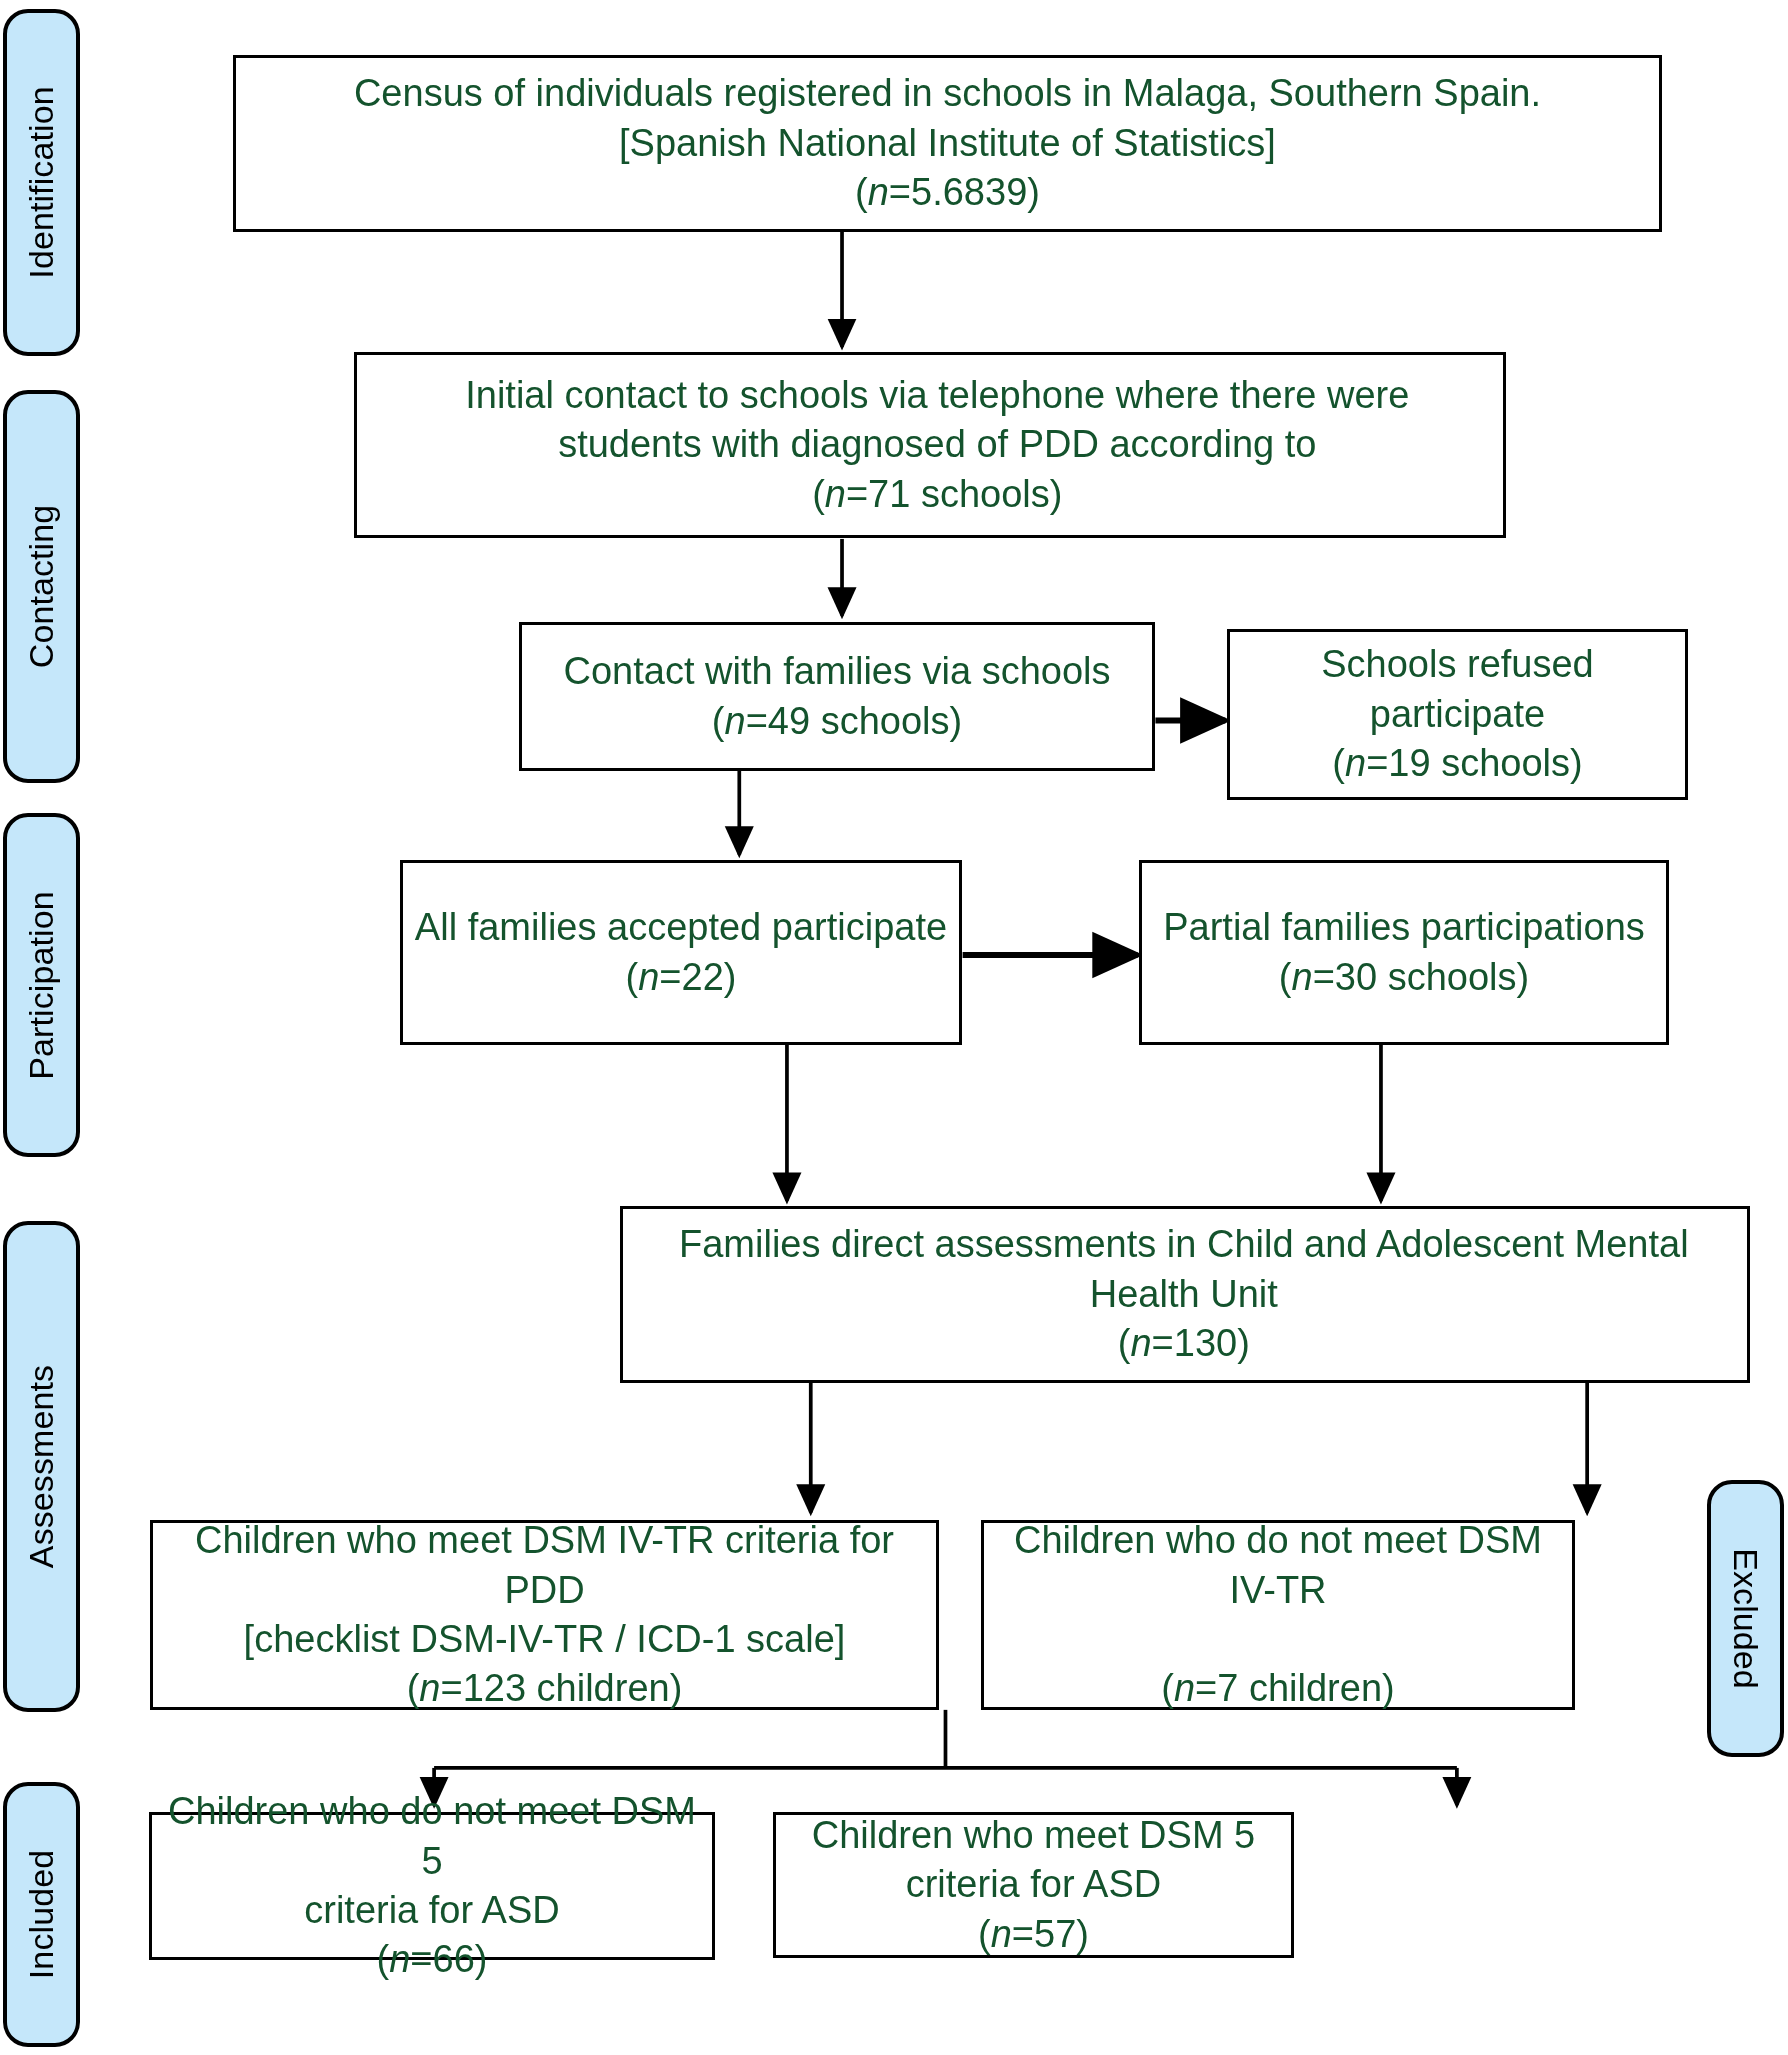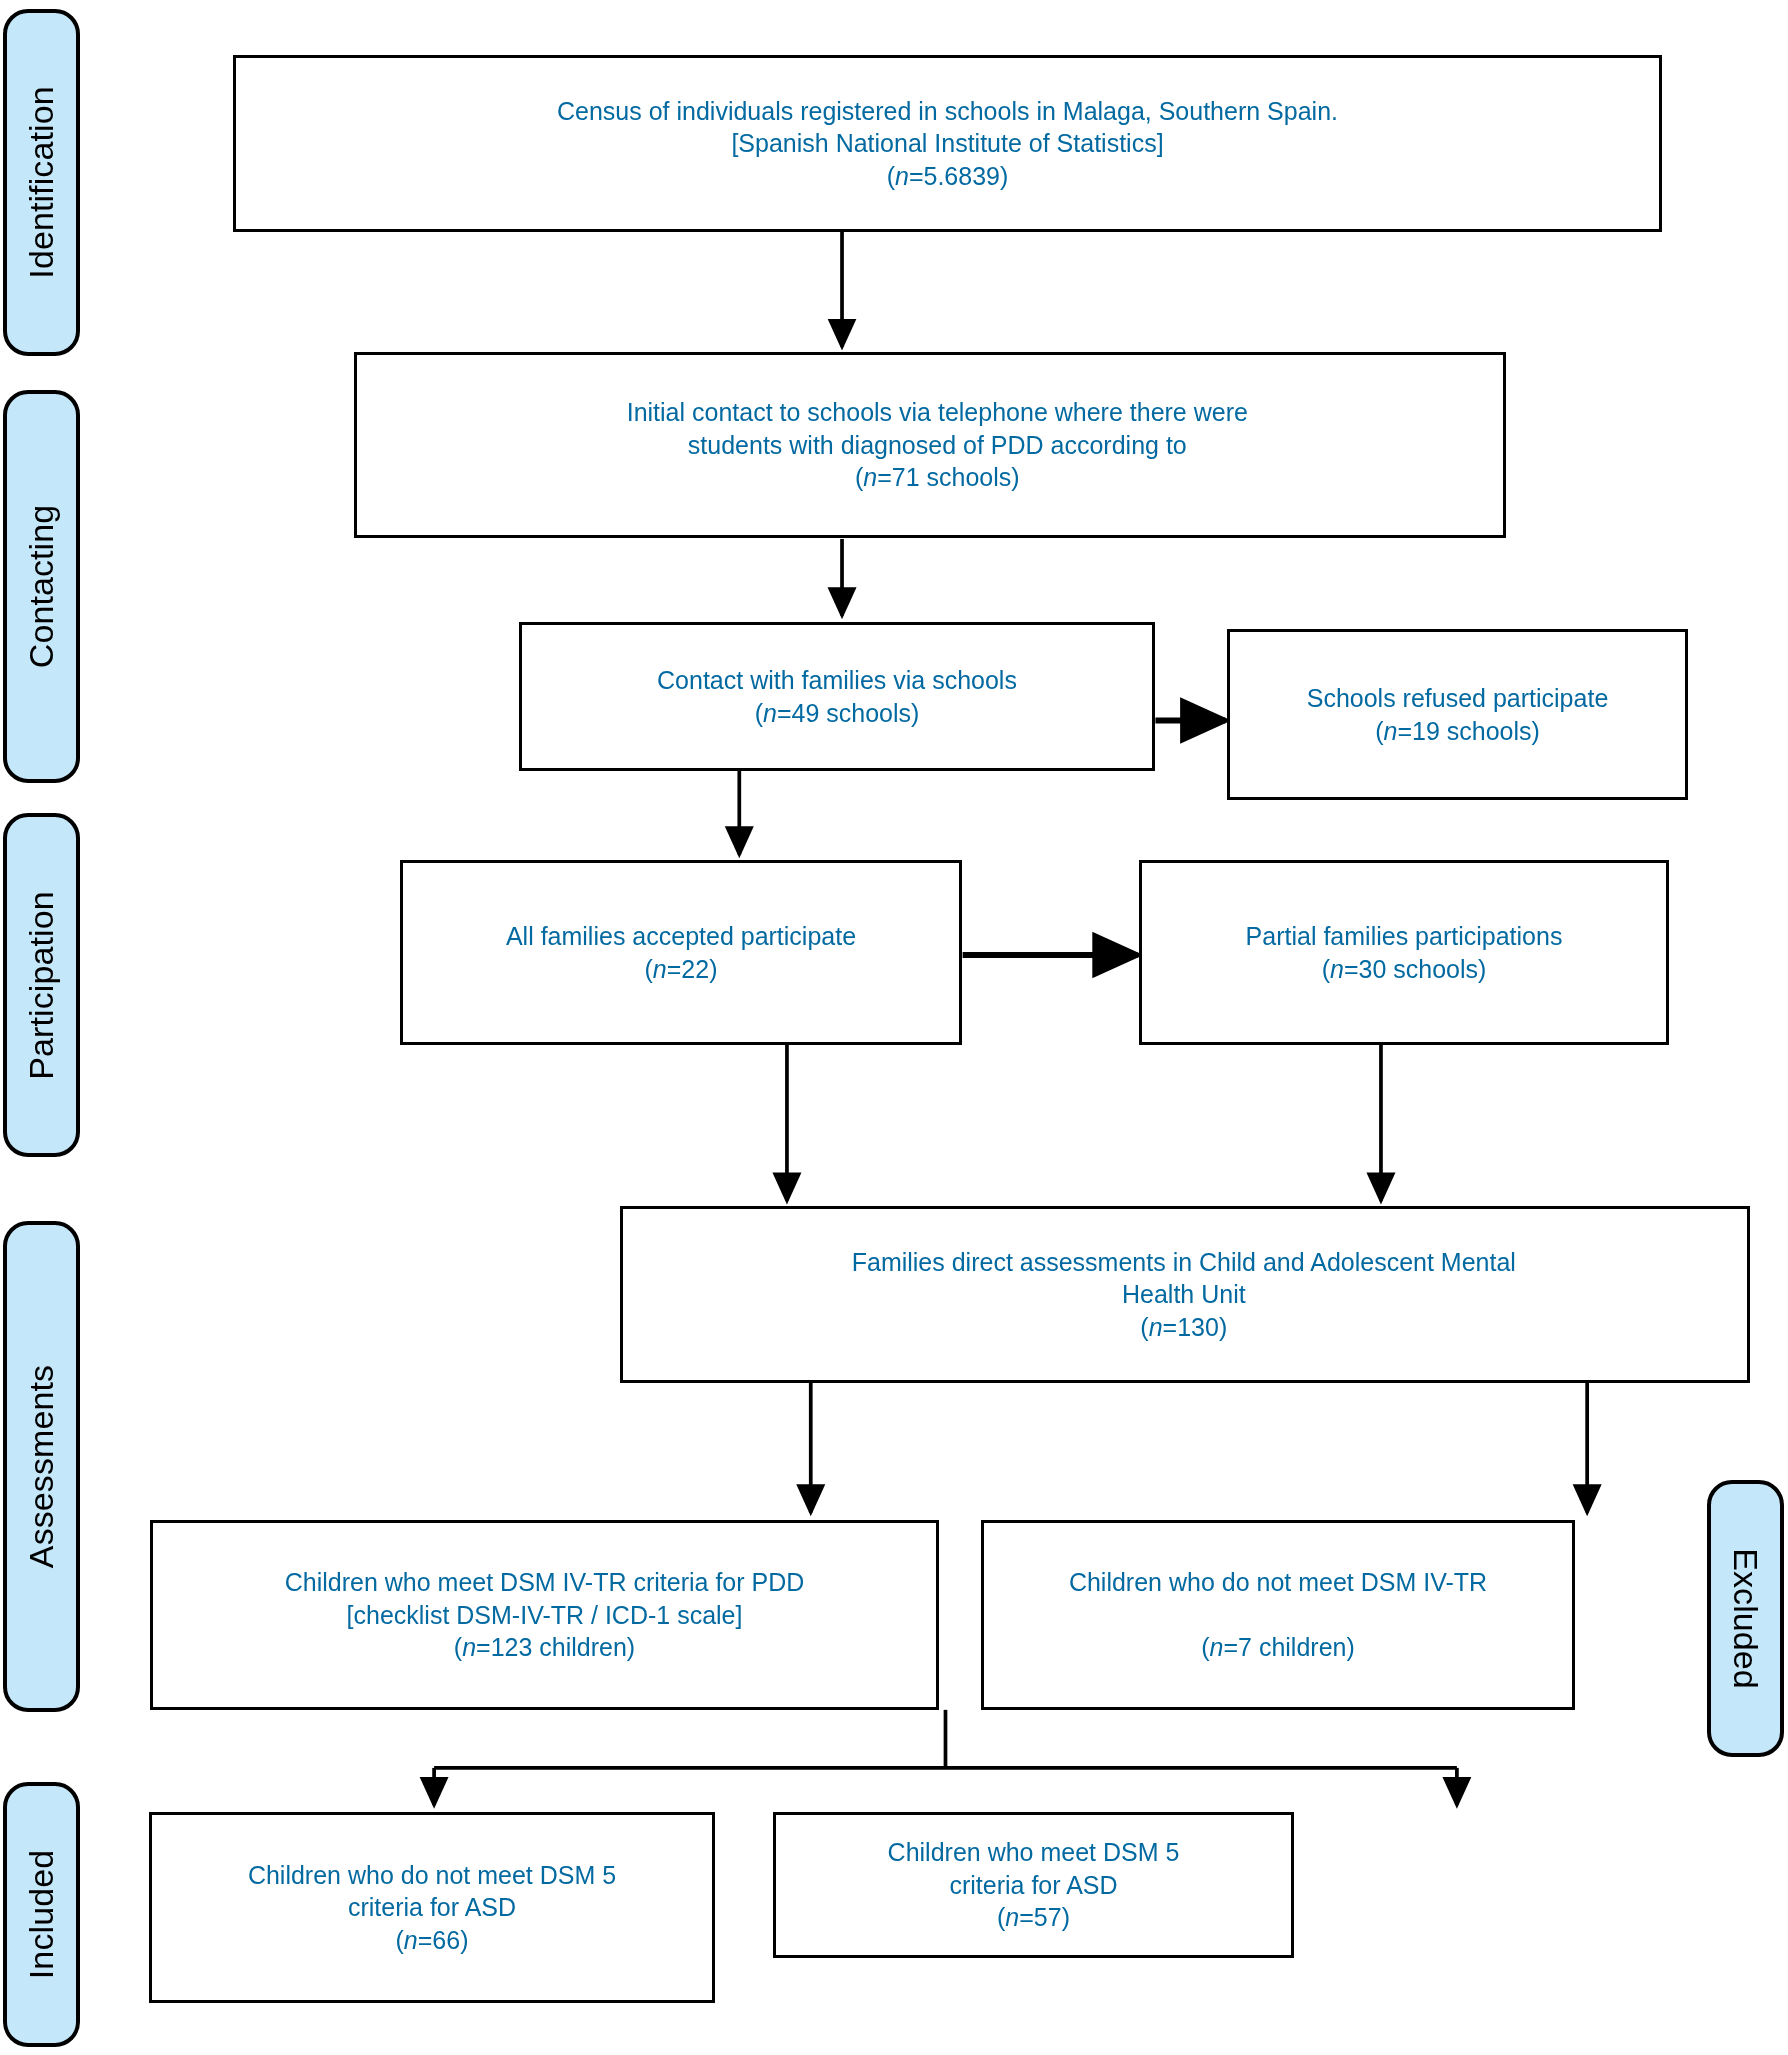--- a/index.html
+++ b/index.html
@@ -48,9 +48,9 @@
     padding: 4.5px 10.4px;
   }
   .flow-box .box-text {
-    font-size: 25px;
+    font-size: 38px;
     line-height: 1.30;
-    color: #0369a1;
+    color: #14532d;
   }
   .flow-box .box-text .ital { font-style: italic; }
 

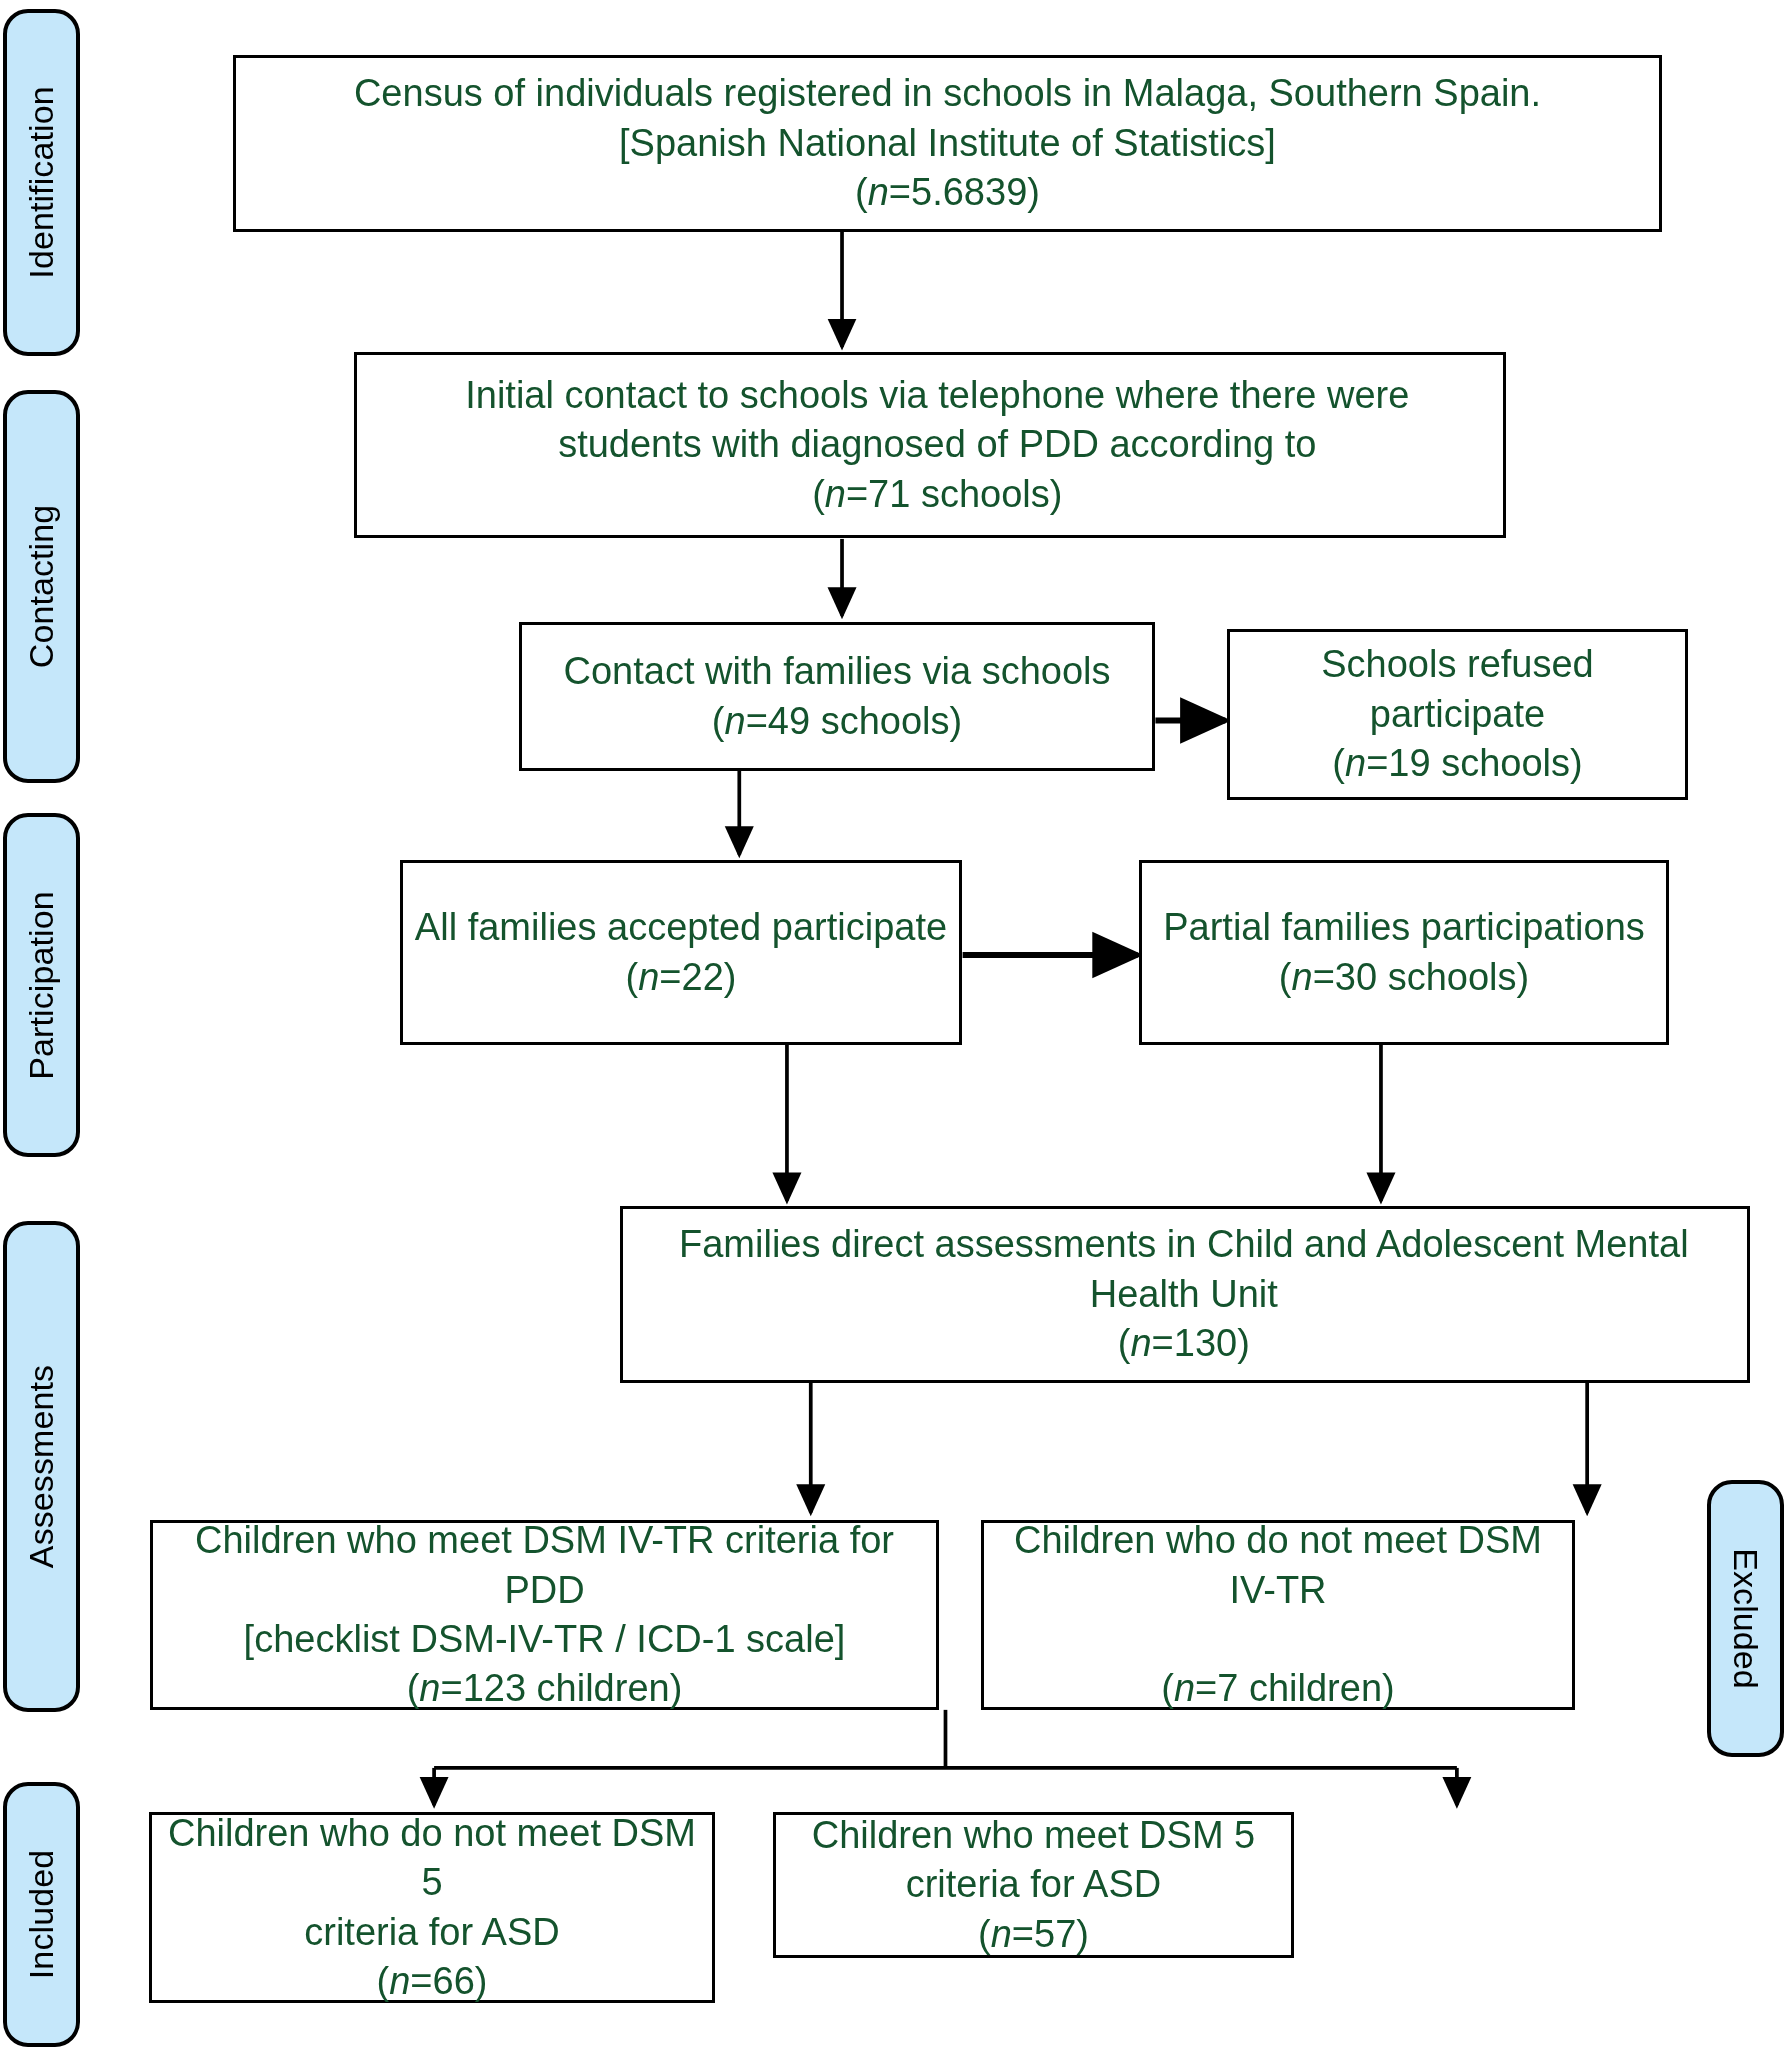--- a/index.html
+++ b/index.html
@@ -192,7 +192,7 @@
     </div>
   </div>
 
-  <div class="flow-box" style="left:149px; top:1812px; width:566px; height:191px;">
+  <div class="flow-box" style="left:149px; top:1812px; width:566px; height:148px;">
     <div class="box-text">
       <span>Children who do not meet DSM 5</span><br>
       <span>criteria for ASD</span><br>

